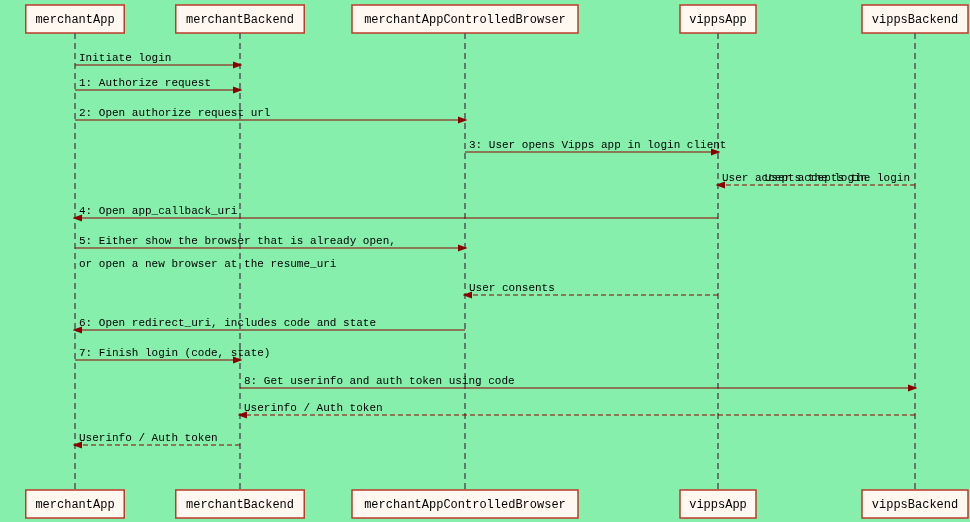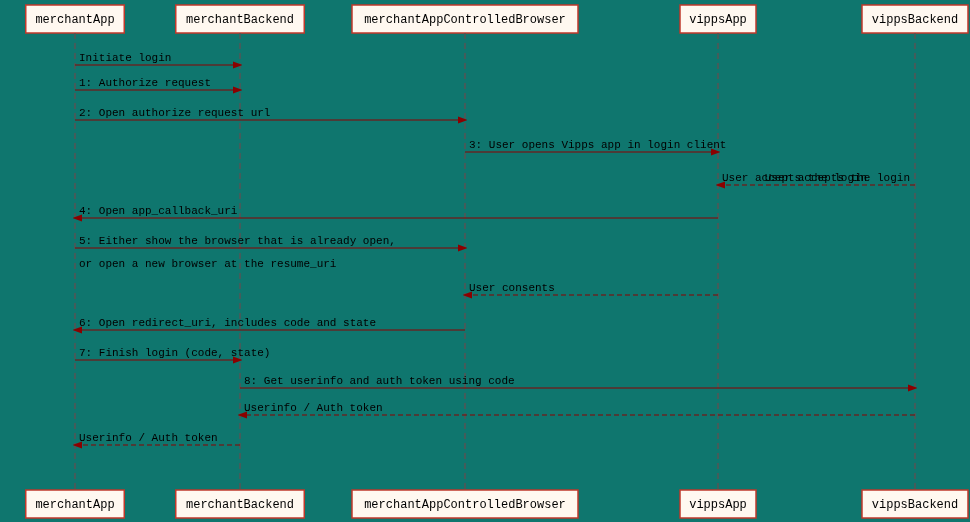--- a/index.html
+++ b/index.html
@@ -16,7 +16,7 @@
       position: relative;
       width: 970px;
       height: 522px;
-      background: #0f766e;
+      background: #86efac;
     }
     svg.diagram-svg {
       position: absolute;

